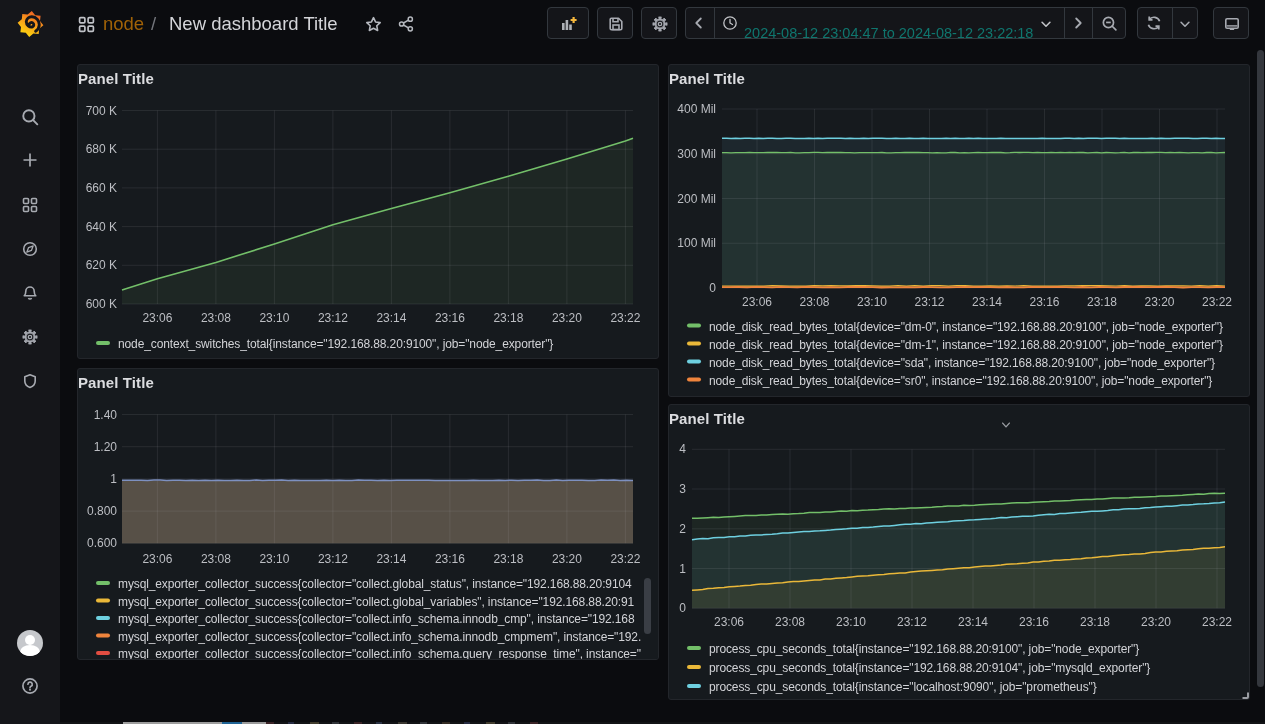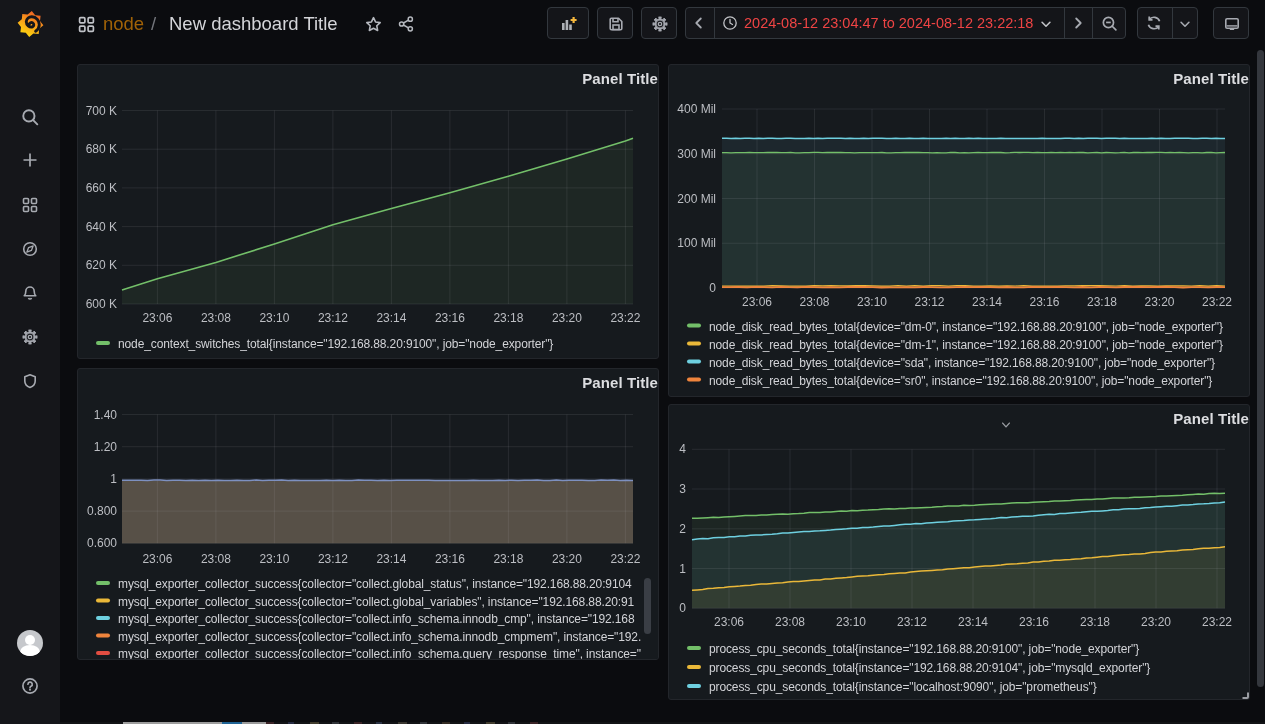--- a/index.html
+++ b/index.html
@@ -103,7 +103,7 @@
     <circle cx="8" cy="8" r="6.2" stroke="#c3c4c8" stroke-width="1.3"></circle>
     <path d="M8 4.5 V8 L10.5 9.5" stroke="#c3c4c8" stroke-width="1.3" stroke-linecap="round"></path>
   </svg>
-<div style="position:absolute;left:744px;top:15px;font-size:14.5px;color:#ef4444">2024-08-12 23:04:47 to 2024-08-12 23:22:18</div>
+<div style="position:absolute;left:744px;top:25px;font-size:14.5px;color:#0f766e">2024-08-12 23:04:47 to 2024-08-12 23:22:18</div>
 <svg style="position:absolute;left:1039.0px;top:17.0px" width="14" height="14" viewBox="0 0 16 16" fill="none" xmlns="http://www.w3.org/2000/svg">
     <path d="M3.5 6 L8 10.5 L12.5 6" stroke="#c3c4c8" stroke-width="1.8" stroke-linecap="round" stroke-linejoin="round"></path>
   </svg>

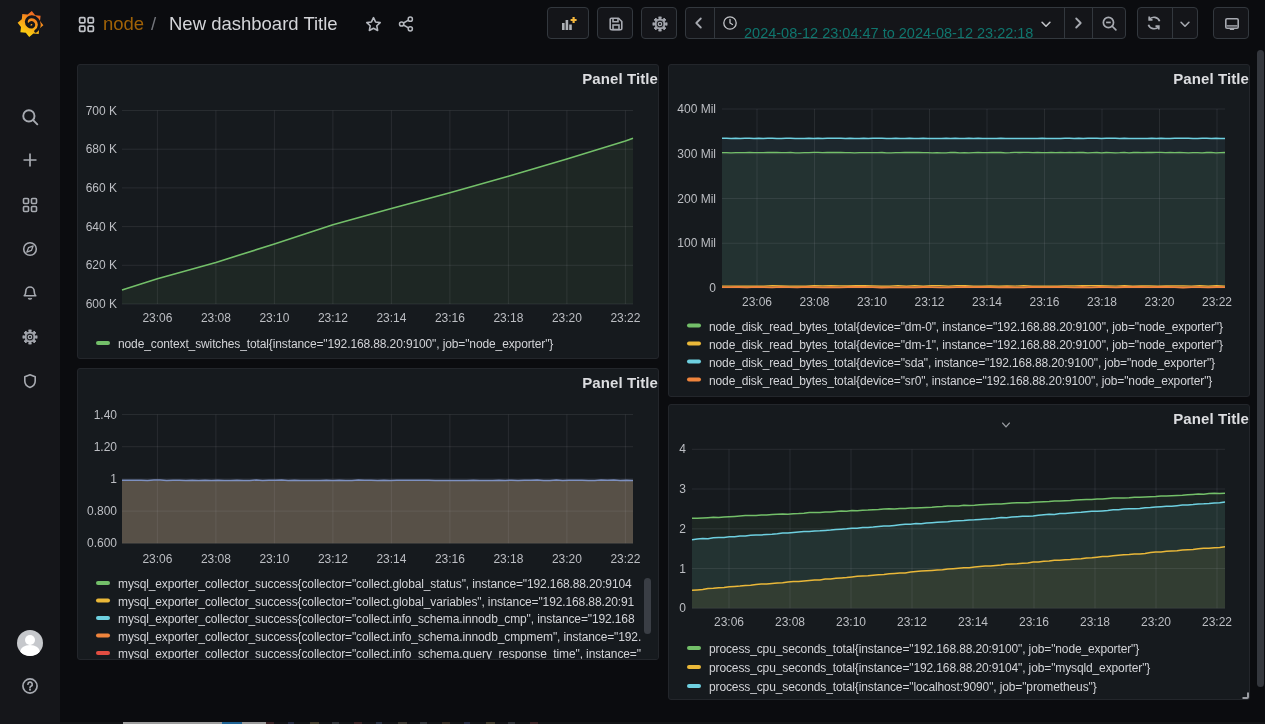--- a/index.html
+++ b/index.html
@@ -3,7 +3,7 @@
 *{margin:0;padding:0;box-sizing:border-box}
 body{width:1265px;height:724px;background:#0b0c0f;font-family:"Liberation Sans",sans-serif;position:relative;overflow:hidden}
 .panel{position:absolute;background:#161a1e;border:1px solid #23262b;border-radius:3px;overflow:hidden}
-.ptitle{position:absolute;top:5px;left:0;right:0;text-align:right;font-size:15px;font-weight:700;color:#dcddE0;letter-spacing:0.1px}
+.ptitle{position:absolute;top:5px;left:0;right:0;text-align:left;font-size:15px;font-weight:700;color:#dcddE0;letter-spacing:0.1px}
 </style></head><body>
 <div style="position:absolute;left:0;top:0;width:60px;height:724px;background:#15161a"></div>
 <svg style="position:absolute;left:17px;top:10px" width="27" height="28" viewBox="0 0 27 28" xmlns="http://www.w3.org/2000/svg">

